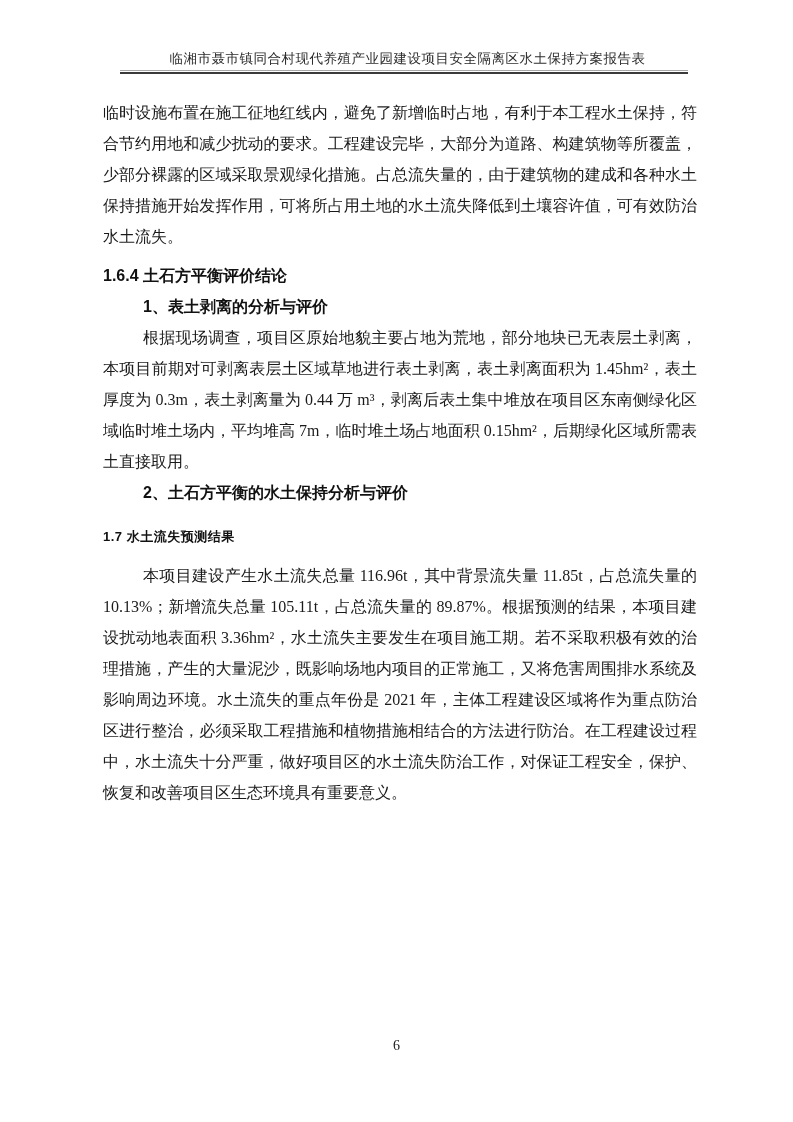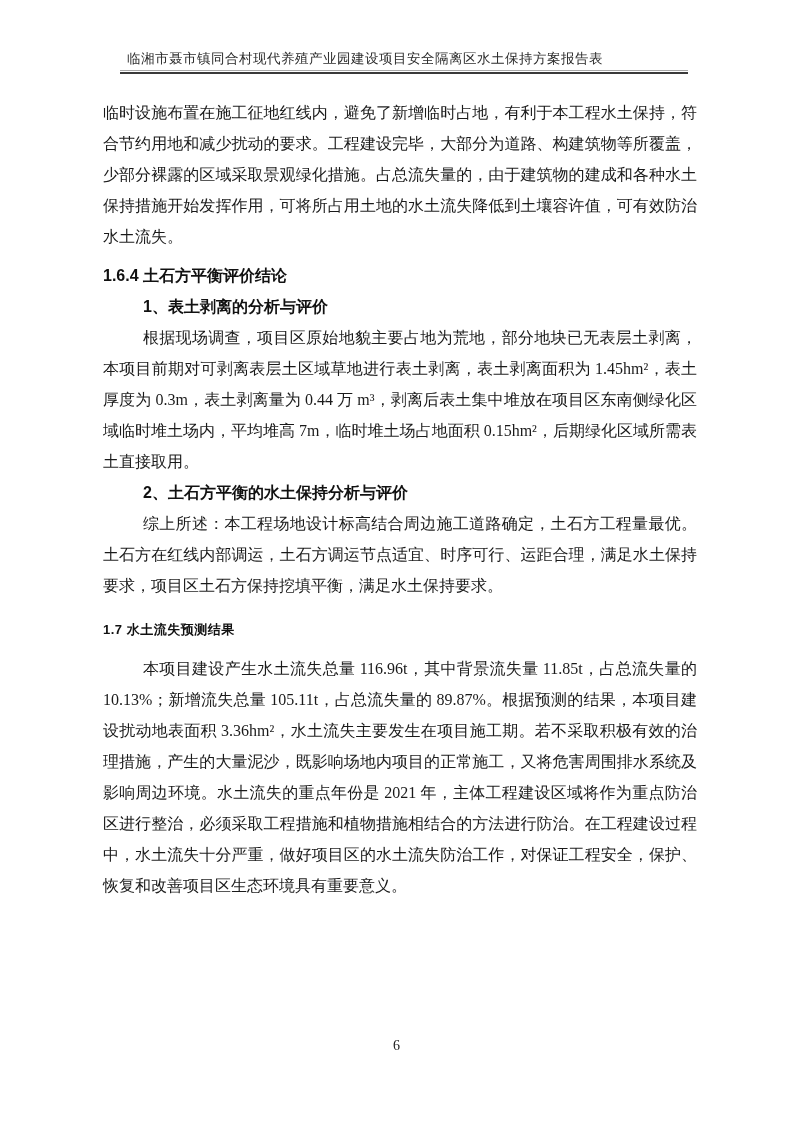--- a/index.html
+++ b/index.html
@@ -23,6 +23,7 @@
     top: 50px;
     left: 120px;
     width: 568px;
+    text-align: center;
   }
   .page-header .header-title {
     font-size: 13.5px;

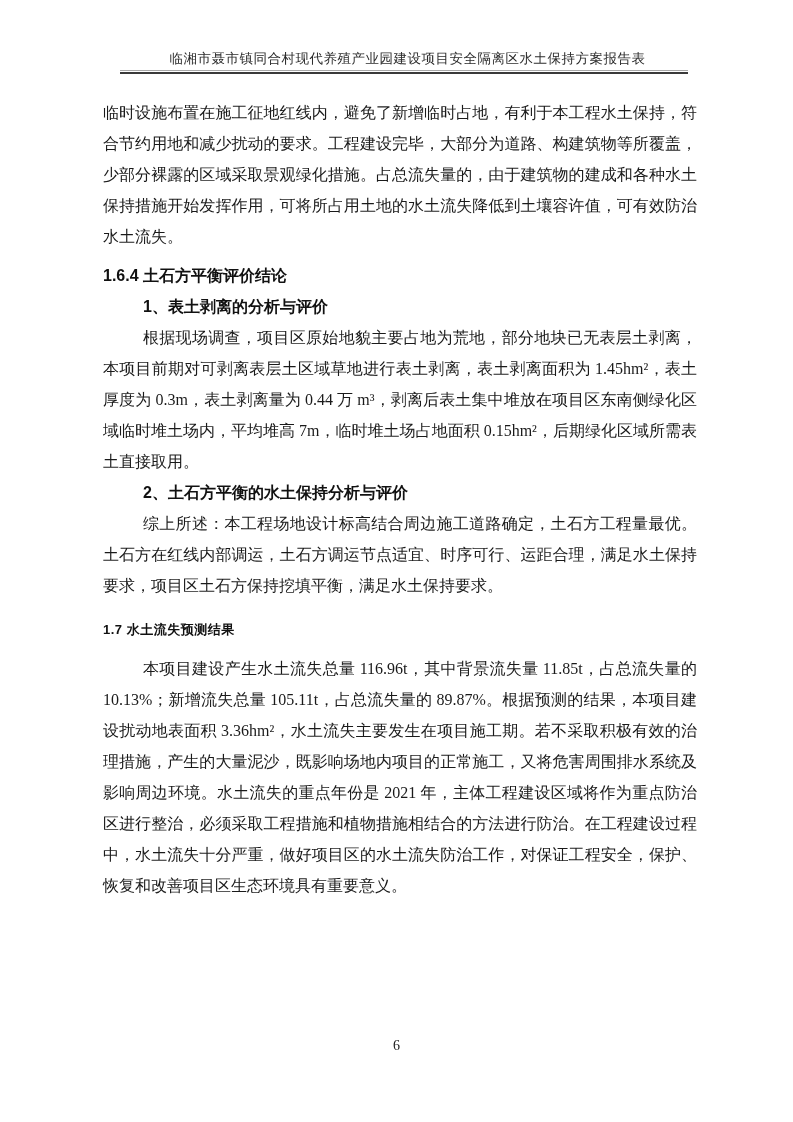--- a/index.html
+++ b/index.html
@@ -124,7 +124,6 @@
     <h4 class="heading heading-item">2、土石方平衡的水土保持分析与评价</h4>
 
 
-    <p class="para indented">综上所述：本工程场地设计标高结合周边施工道路确定，土石方工程量最优。土石方在红线内部调运，土石方调运节点适宜、时序可行、运距合理，满足水土保持要求，项目区土石方保持挖填平衡，满足水土保持要求。</p>
 
     <h2 class="heading heading-l2">1.7 水土流失预测结果</h2>
 

